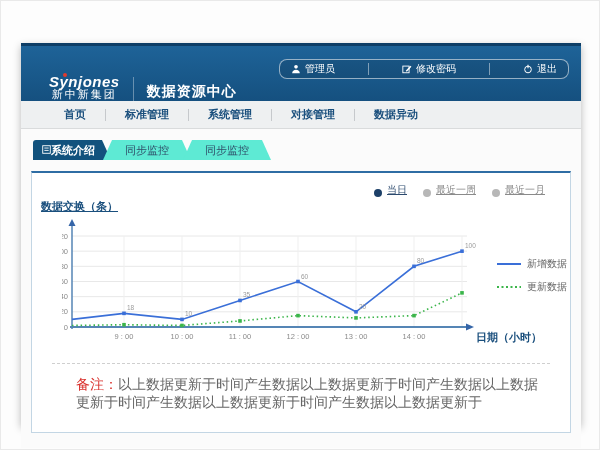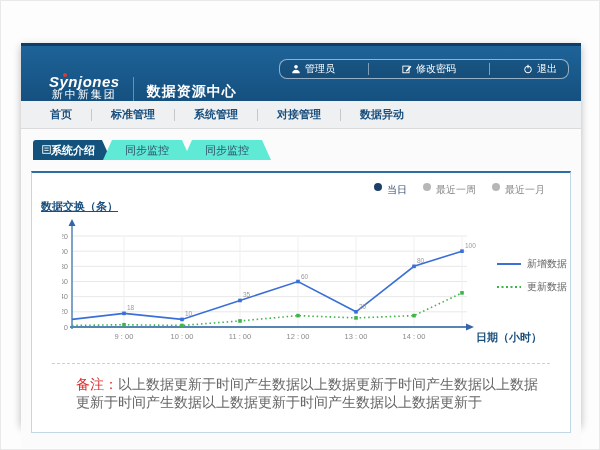--- a/index.html
+++ b/index.html
@@ -30,7 +30,7 @@
 
   
   .nav { height:28px; background:#eef0f1; border-bottom:1px solid #d9dbdc;
-         display:flex; align-items:center; padding-left:10px; }
+         display:flex; align-items:center; padding-left:24px; }
   .nav-item { font-size:11px; font-weight:bold; color:#1a4f7d; padding:0 19px; cursor:pointer; }
   .nav-sep { width:1px; height:12px; background:#c6c9cc; }
 

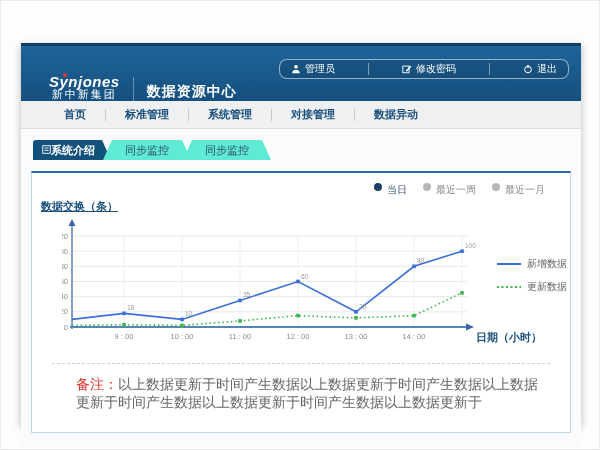--- a/index.html
+++ b/index.html
@@ -49,7 +49,7 @@
 
   
   .radio-row { position:absolute; top:10px; right:25px; display:flex; gap:16px; align-items:center; }
-  .radio-item { display:flex; align-items:flex-start; gap:5px; font-size:10px; color:#8a8a8a; cursor:pointer; }
+  .radio-item { display:flex; align-items:flex-end; gap:5px; font-size:10px; color:#8a8a8a; cursor:pointer;text-decoration:underline; }
   .radio-dot { width:8px; height:8px; border-radius:50%; background:#b7b7b7; }
   .radio-item.selected { color:#2c4a6e; }
   .radio-item.selected .radio-dot { background:#1d4068; }

